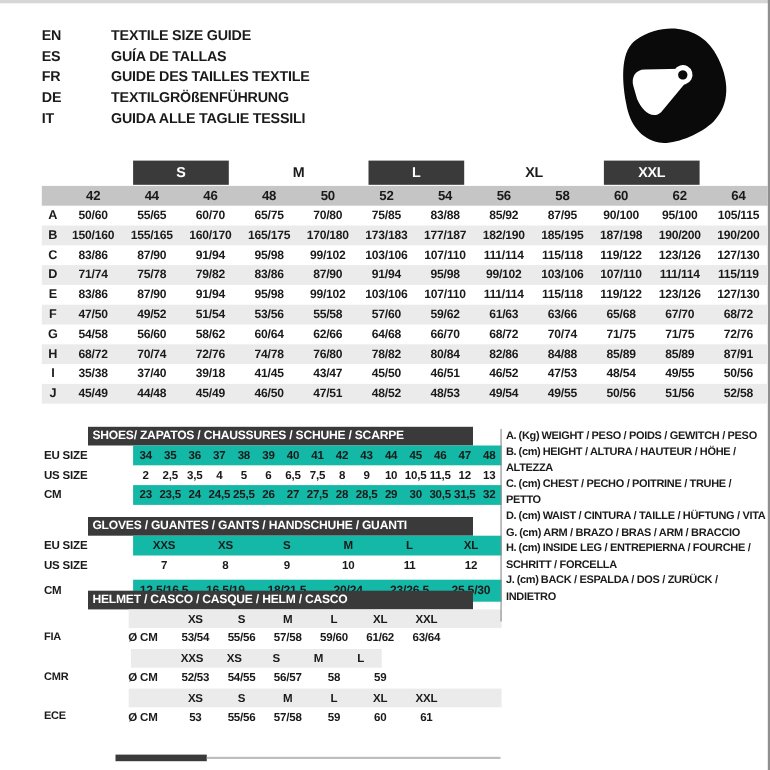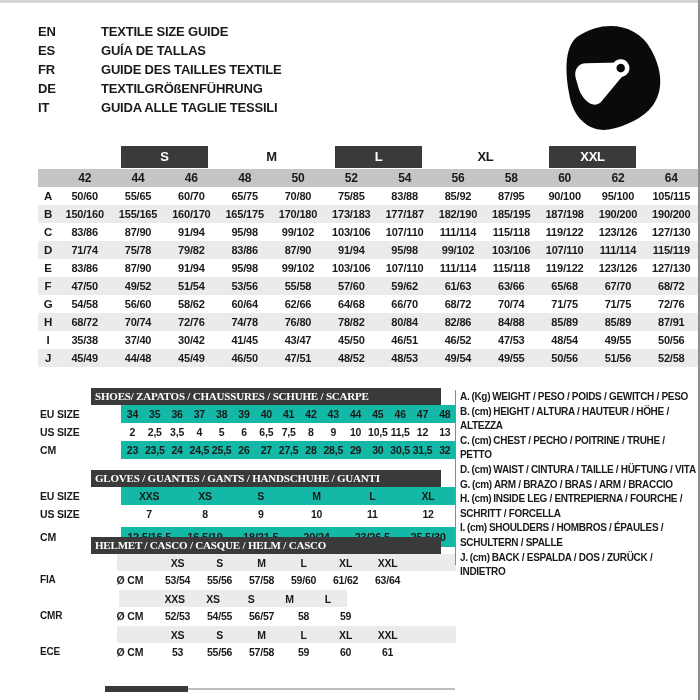--- a/index.html
+++ b/index.html
@@ -260,7 +260,7 @@
         <div class="lcell">I</div>
         <div class="vcell">35/38</div>
         <div class="vcell">37/40</div>
-        <div class="vcell">30/42</div>
+        <div class="vcell">39/18</div>
         <div class="vcell">41/45</div>
         <div class="vcell">43/47</div>
         <div class="vcell">45/50</div>

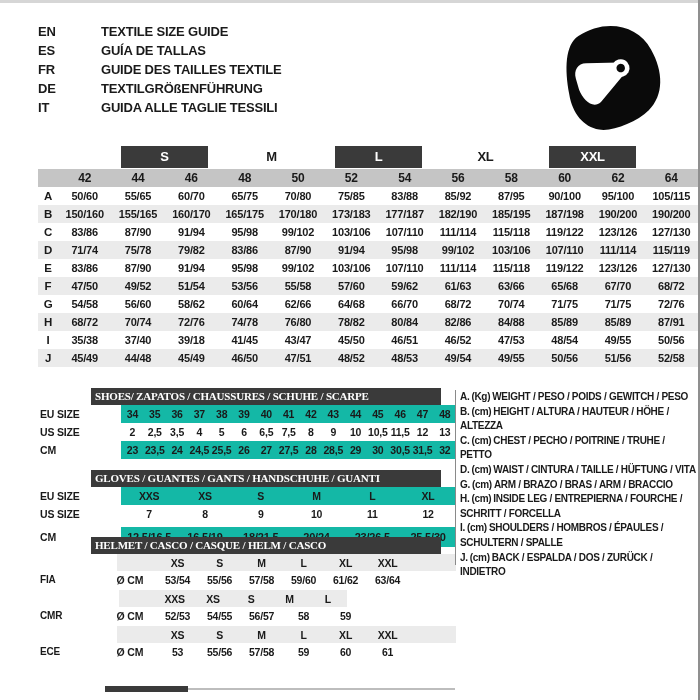--- a/index.html
+++ b/index.html
@@ -34,8 +34,8 @@
 
   
   .block { position:absolute; left:40px; width:416px; }
-  .tbl-title { margin-left:51px; width:350px; height:17px; line-height:17px;
-               background:#3a3a3a; color:#fff; font-size:11px; padding-left:4px;font-family:Liberation Serif, serif; }
+  .tbl-title { margin-left:40px; width:350px; height:17px; line-height:17px;
+               background:#3a3a3a; color:#fff; font-size:11px; padding-left:4px; }
   .brow { display:flex; height:18px; align-items:center; }
   .brow .lbl { width:85px; font-size:10.5px; }
   .brow .vals { width:350px; height:100%; display:flex; align-items:center; }

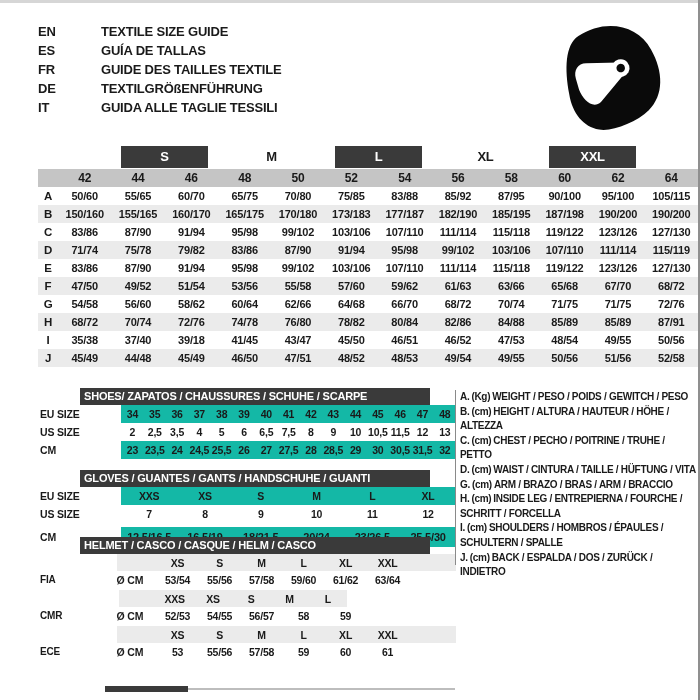--- a/index.html
+++ b/index.html
@@ -487,7 +487,6 @@
     <div class="legend-item"><span>D.</span><span>(cm)</span><span>WAIST / CINTURA / TAILLE / HÜFTUNG / VITA</span></div>
     <div class="legend-item"><span>G.</span><span>(cm)</span><span>ARM / BRAZO / BRAS / ARM / BRACCIO</span></div>
     <div class="legend-item"><span>H.</span><span>(cm)</span><span>INSIDE LEG / ENTREPIERNA / FOURCHE / SCHRITT / FORCELLA</span></div>
-    <div class="legend-item"><span>I.</span><span>(cm)</span><span>SHOULDERS / HOMBROS / ÉPAULES / SCHULTERN / SPALLE</span></div>
     <div class="legend-item"><span>J.</span><span>(cm)</span><span>BACK / ESPALDA / DOS / ZURÜCK / INDIETRO</span></div>
   </div>
 

